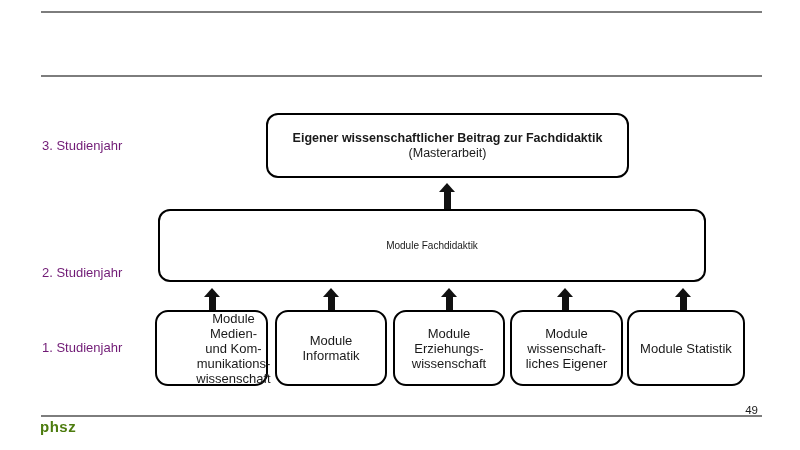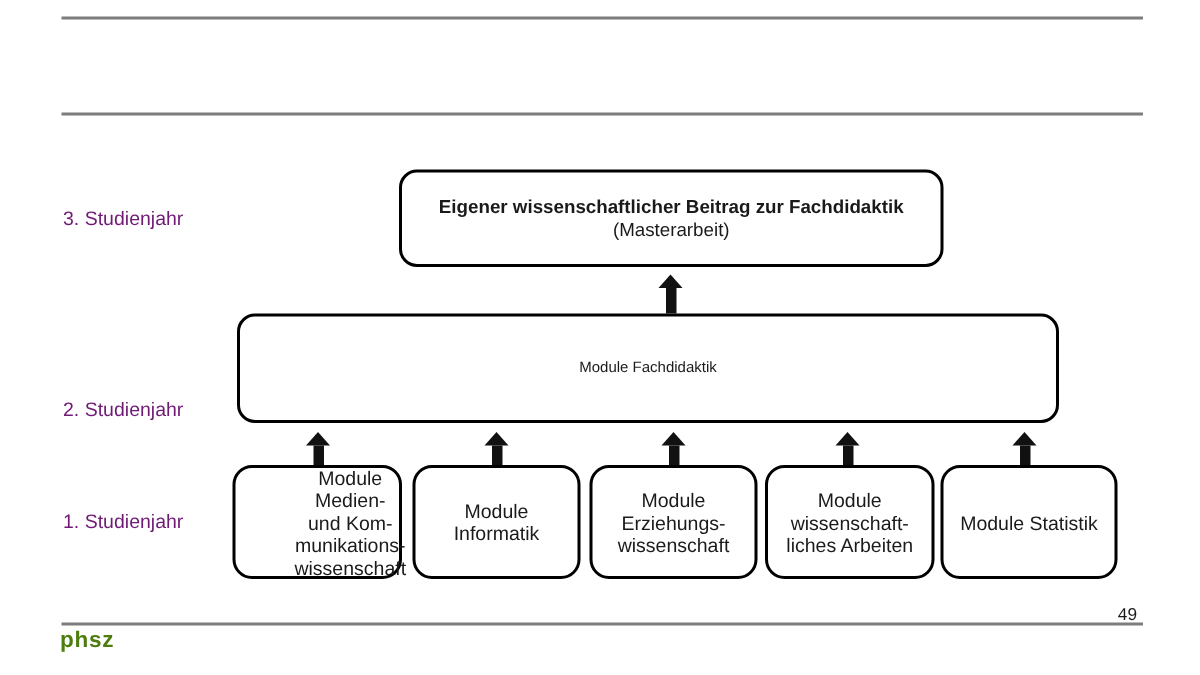--- a/index.html
+++ b/index.html
@@ -191,7 +191,7 @@
   <div class="node bottom-box bbox-3">
     <span>Module</span>
     <span>wissenschaft-</span>
-    <span>liches Arbeiten</span>
+    <span>liches Eigener</span>
   </div>
 
   <div class="node bottom-box bbox-4">

